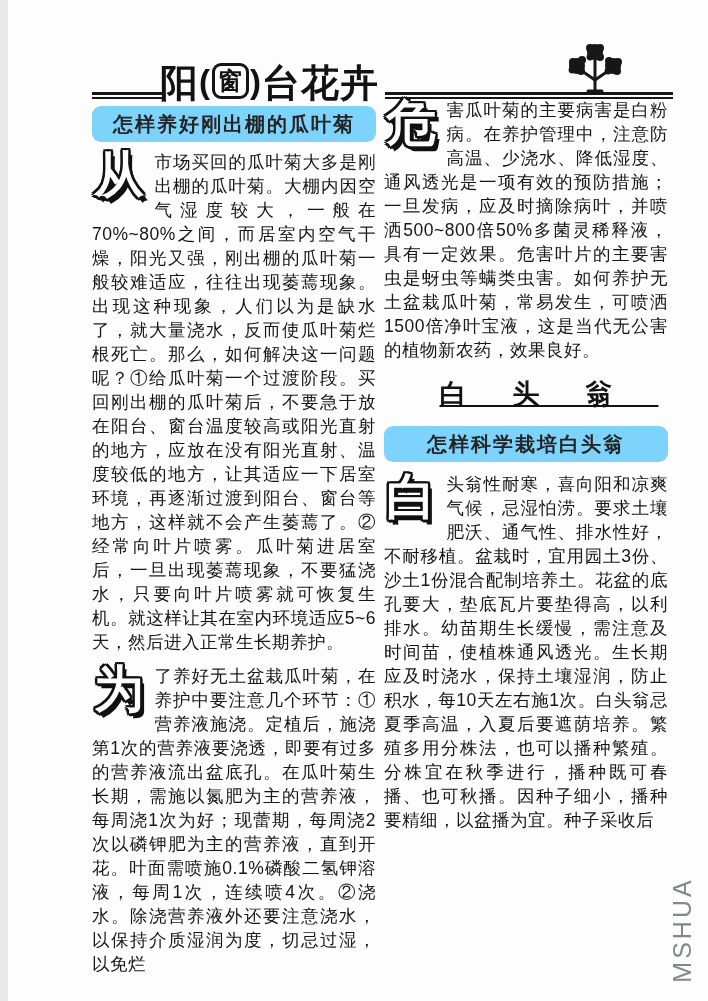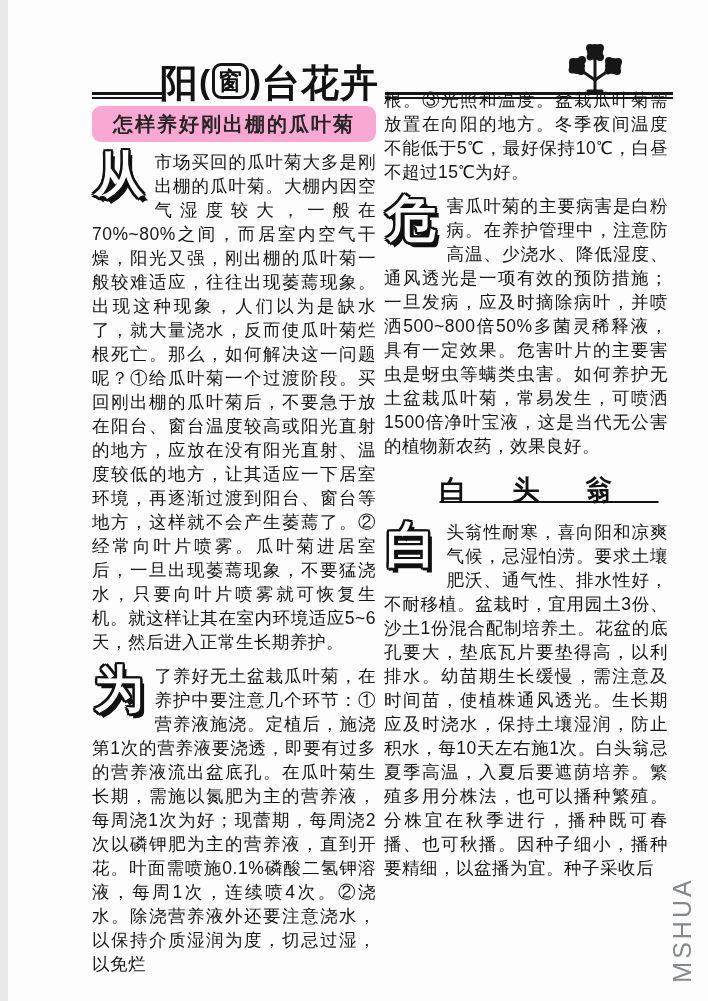--- a/index.html
+++ b/index.html
@@ -119,7 +119,6 @@
   </div>
 
   <div class="col col-right">
-    <div class="body-par">根。③光照和温度。盆栽瓜叶菊需放置在向阳的地方。冬季夜间温度不能低于5℃，最好保持10℃，白昼不超过15℃为好。</div>
 
     <div class="body-par mt-par"><span class="dropcap">危</span><span>害瓜叶菊的主要病害是白粉病。在养护管理中，注意防高温、少浇水、降低湿度、通风透光是一项有效的预防措施；一旦发病，应及时摘除病叶，并喷洒500~800倍50%多菌灵稀释液，具有一定效果。危害叶片的主要害虫是蚜虫等螨类虫害。如何养护无土盆栽瓜叶菊，常易发生，可喷洒1500倍净叶宝液，这是当代无公害的植物新农药，效果良好。</span></div>
 

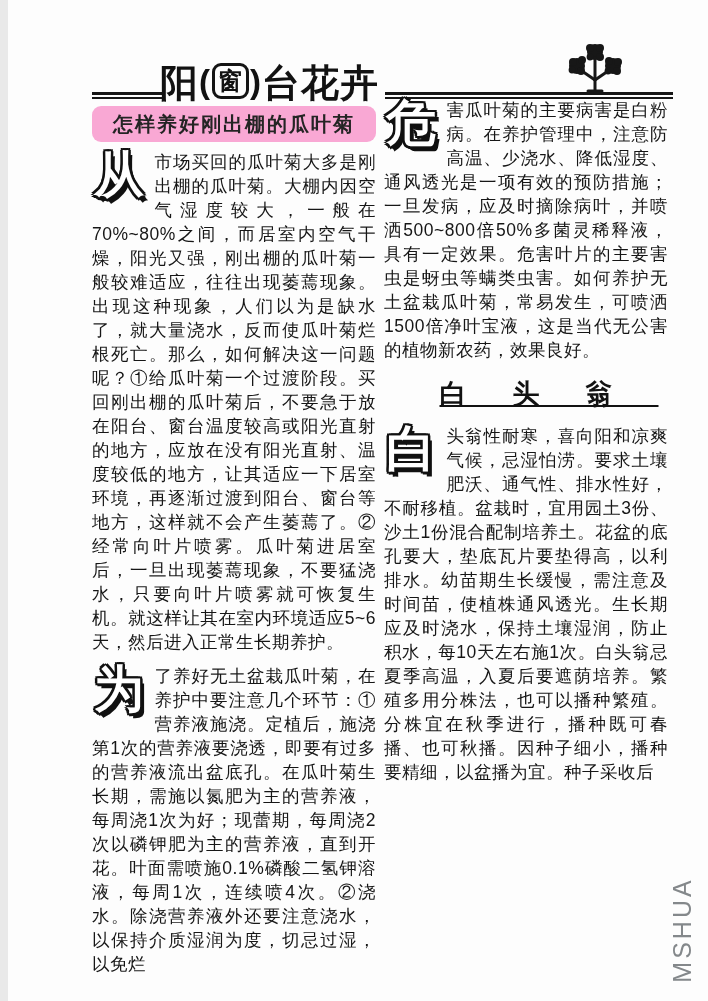--- a/index.html
+++ b/index.html
@@ -38,7 +38,7 @@
   .col-right { left:376px; top:88px;  }
 
   .heading-bar {
-    background:#f9a8d4; border-radius:9px; height:36px; line-height:36px;
+    background:#7dd3fc; border-radius:9px; height:36px; line-height:36px;
     text-align:center; font-weight:700; font-size:20px; letter-spacing:2px;
     color:#242424;
   }

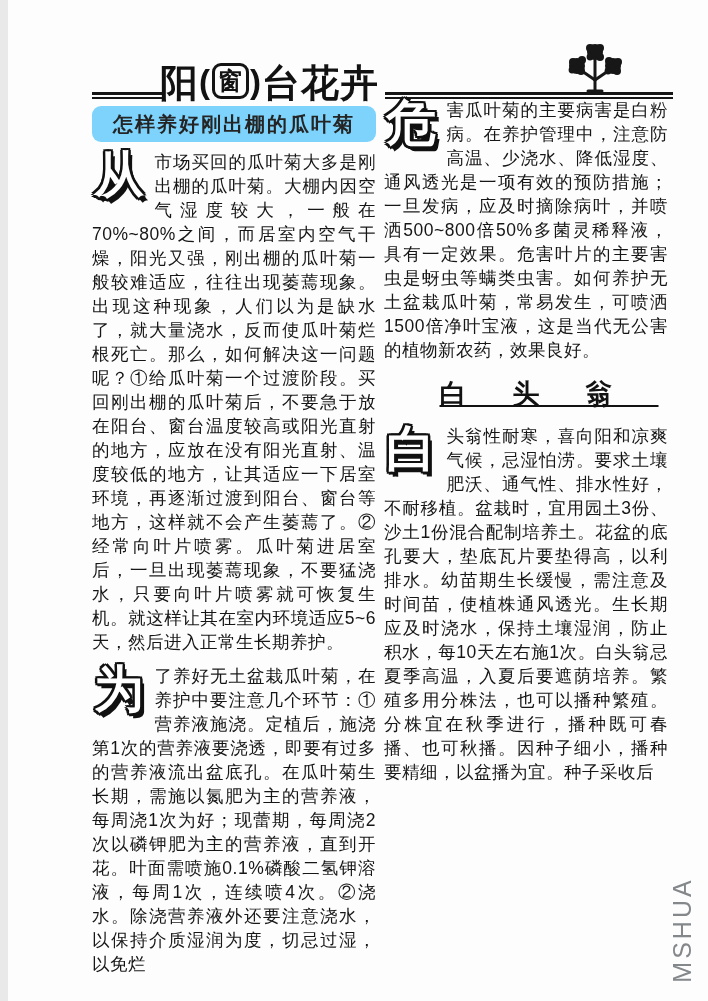--- a/index.html
+++ b/index.html
@@ -124,6 +124,7 @@
 
     <div class="chapter-title">白头翁</div>
 
+    <div class="heading-bar mt-sec">怎样科学栽培白头翁</div>
     <div class="body-par mt-par"><span class="dropcap">白</span><span>头翁性耐寒，喜向阳和凉爽气候，忌湿怕涝。要求土壤肥沃、通气性、排水性好，不耐移植。盆栽时，宜用园土3份、沙土1份混合配制培养土。花盆的底孔要大，垫底瓦片要垫得高，以利排水。幼苗期生长缓慢，需注意及时间苗，使植株通风透光。生长期应及时浇水，保持土壤湿润，防止积水，每10天左右施1次。白头翁忌夏季高温，入夏后要遮荫培养。繁殖多用分株法，也可以播种繁殖。分株宜在秋季进行，播种既可春播、也可秋播。因种子细小，播种要精细，以盆播为宜。种子采收后</span></div>
   </div>
 

